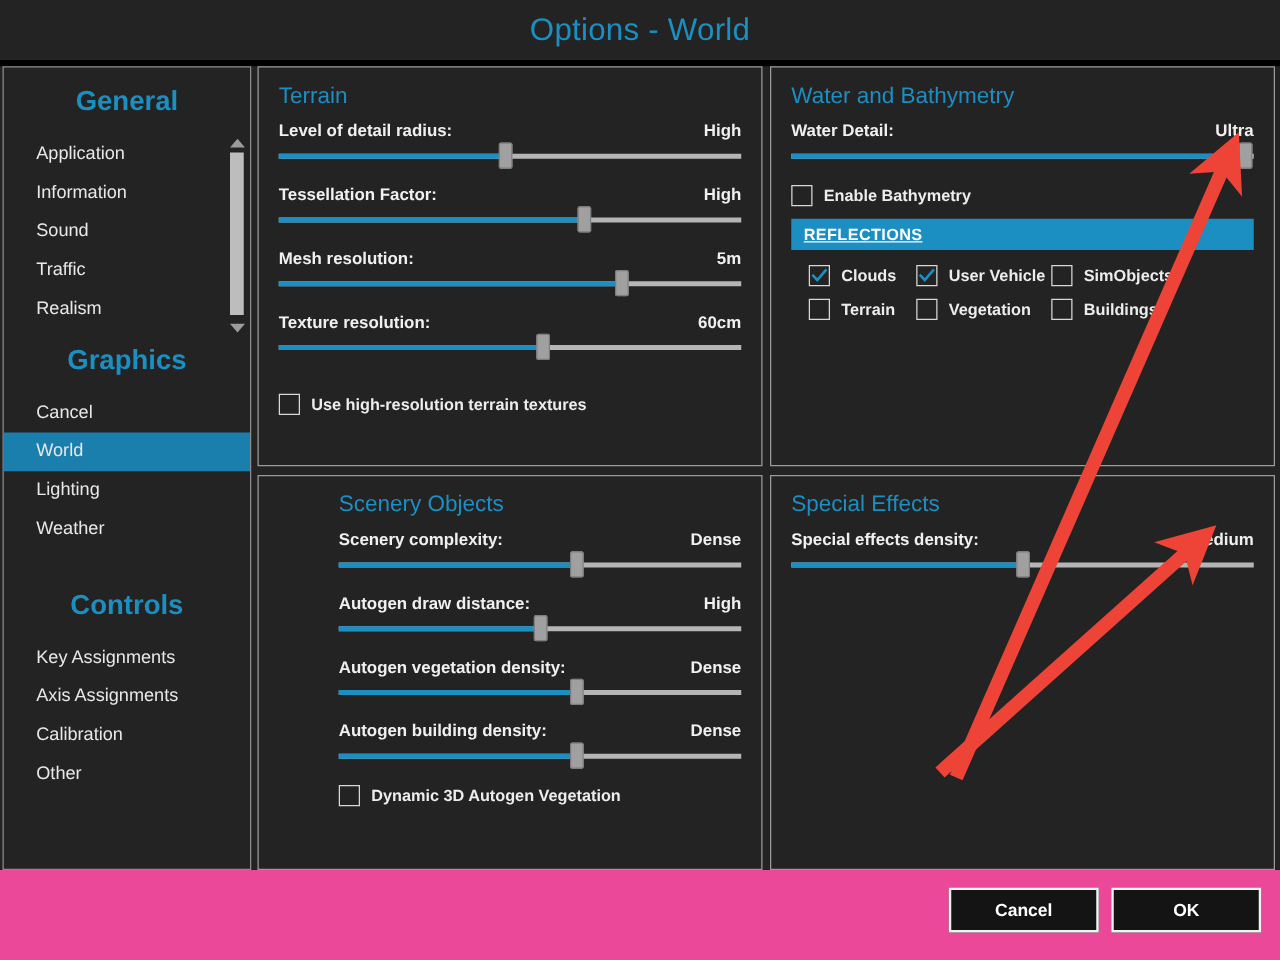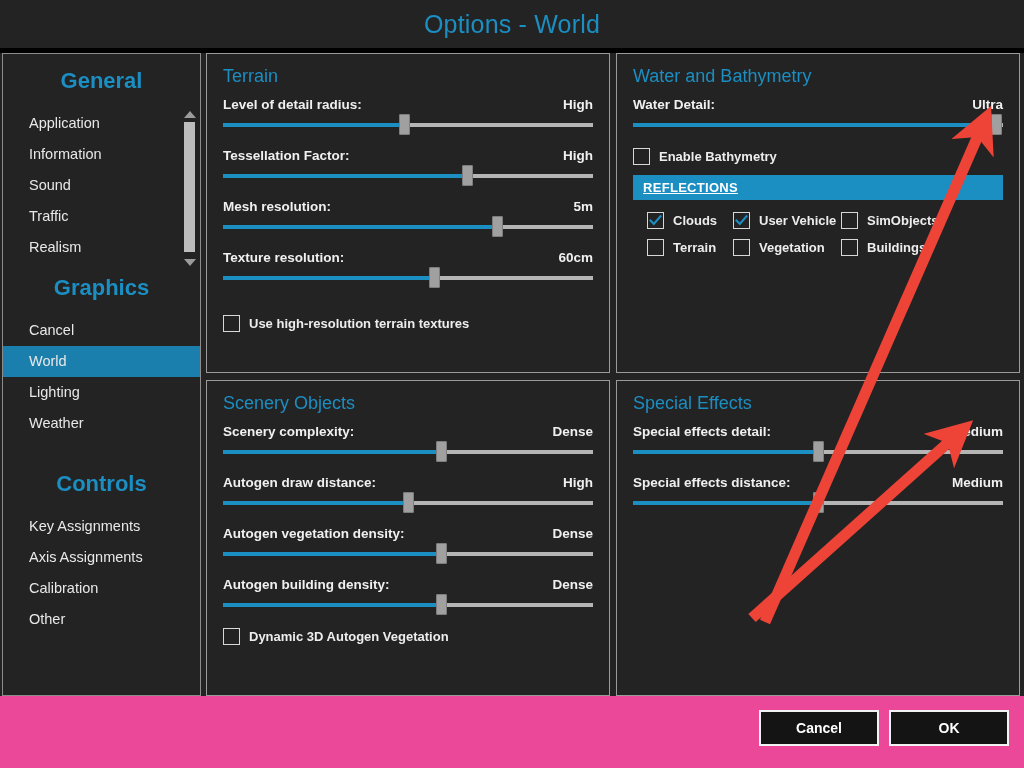--- a/index.html
+++ b/index.html
@@ -325,7 +325,7 @@
     </div>
   </div>
 
-  <div class="panel" style="left:206px; top:380px; width:404px; height:316px;">
+  <div class="panel" style="left:206px; top:380px; width:404px; height:316px;padding-left:48px;">
     <div class="panel-title">Scenery Objects</div>
     <div class="panel-body">
       <div>

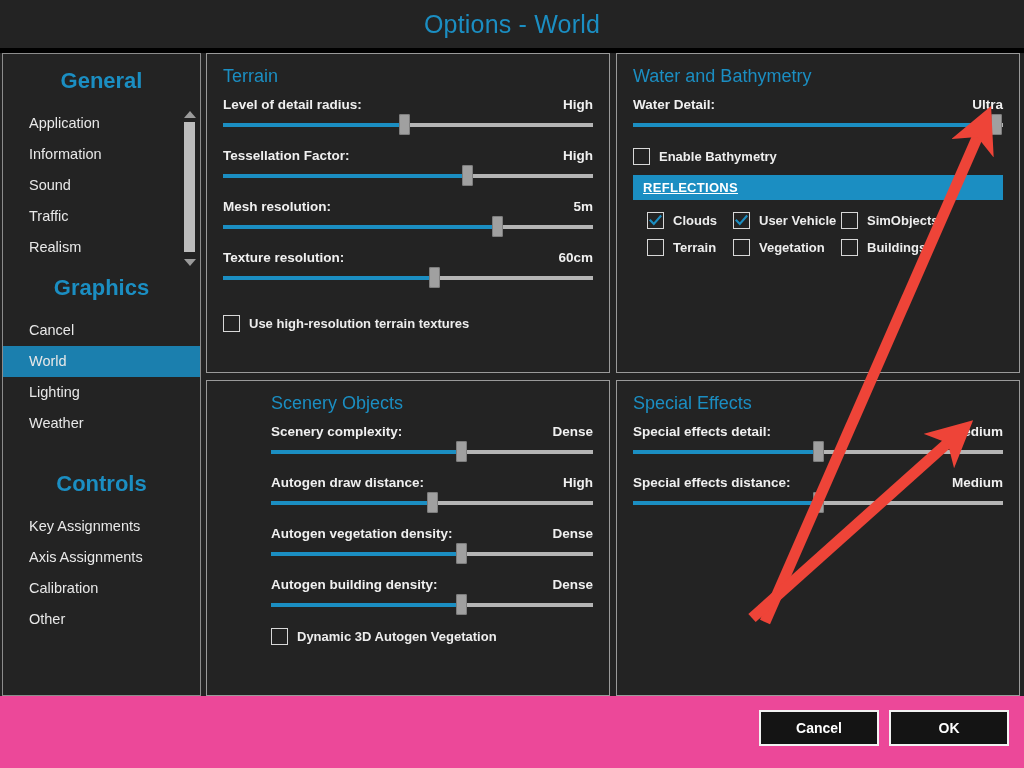--- a/index.html
+++ b/index.html
@@ -388,7 +388,7 @@
     <div class="panel-body">
       <div>
         <div class="row-label">
-          <span>Special effects detail:</span>
+          <span>Special effects density:</span>
           <span class="val">Medium</span>
         </div>
         <div class="slider">

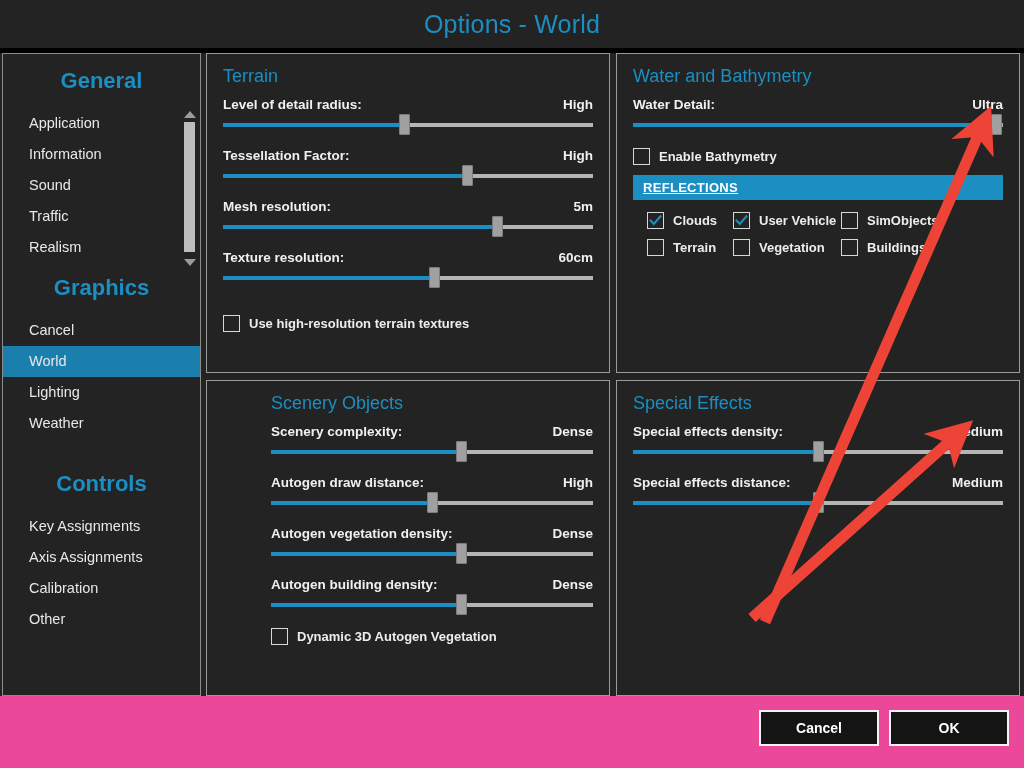--- a/index.html
+++ b/index.html
@@ -398,17 +398,6 @@
         </div>
       </div>
 
-      <div>
-        <div class="row-label">
-          <span>Special effects distance:</span>
-          <span class="val">Medium</span>
-        </div>
-        <div class="slider">
-          <div class="track"></div>
-          <div class="fill" style="width: 50%;"></div>
-          <div class="handle" style="left: 50%;"></div>
-        </div>
-      </div>
     </div>
   </div>
 

